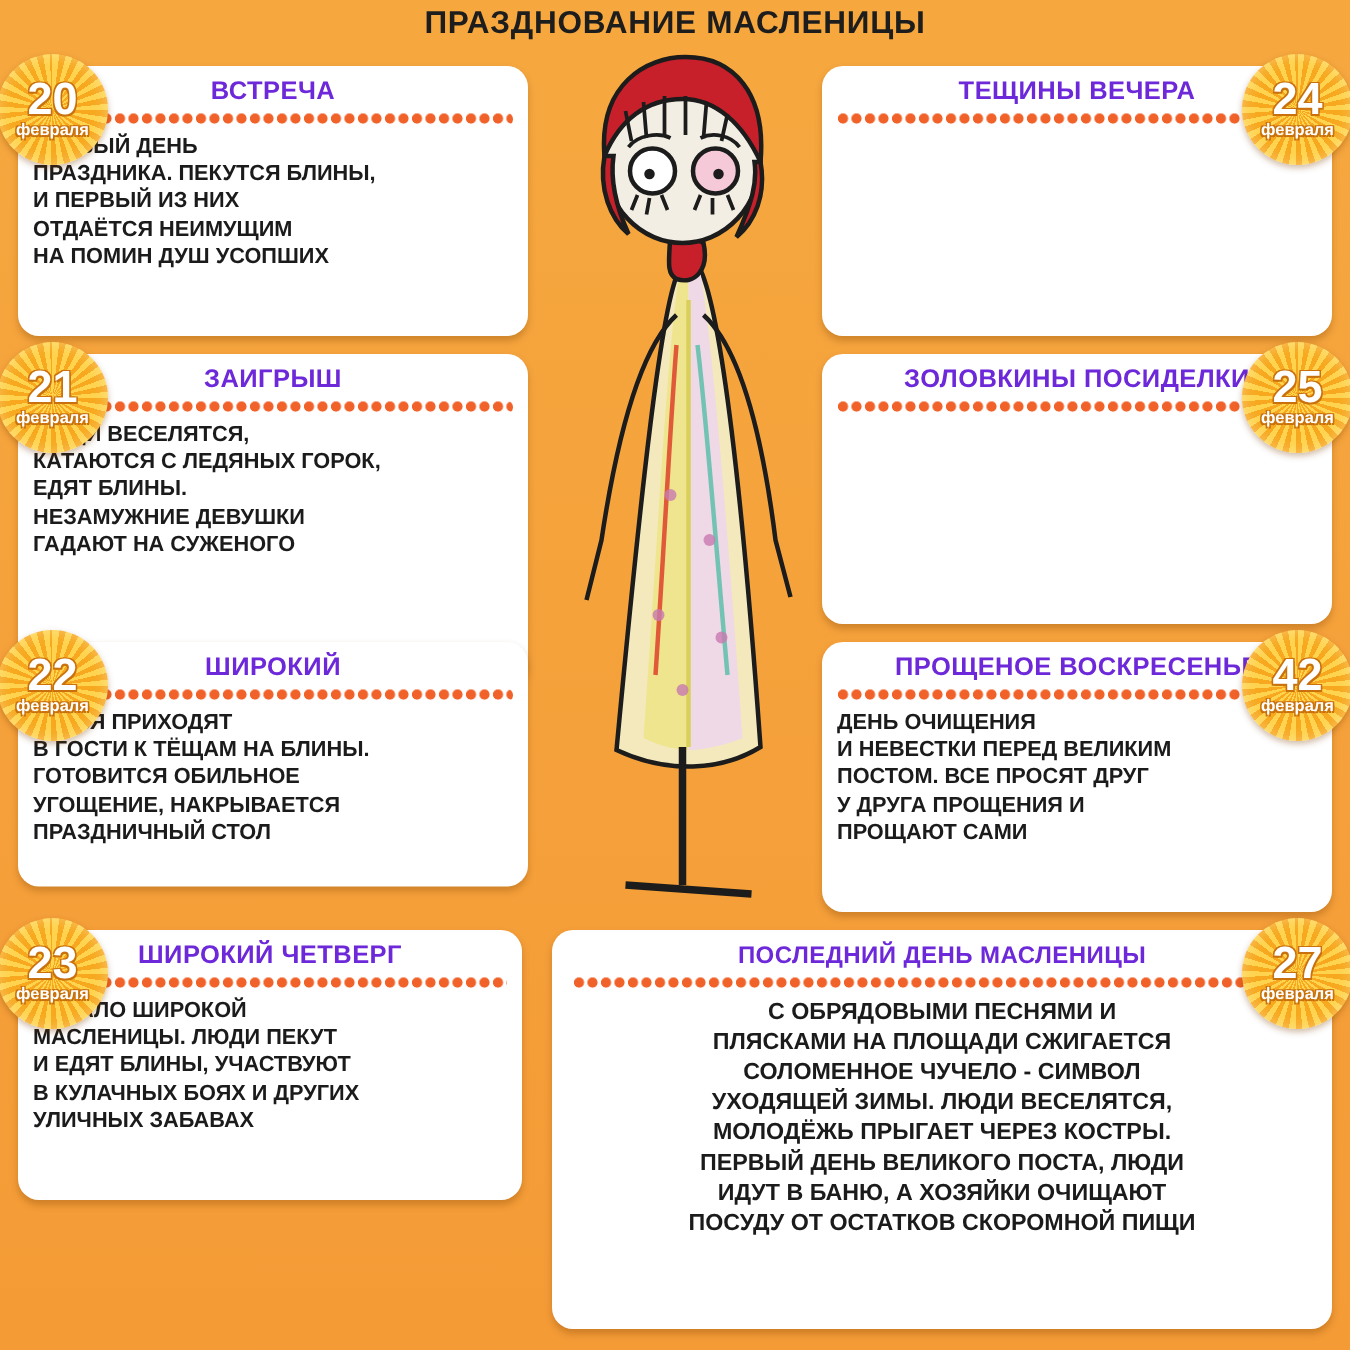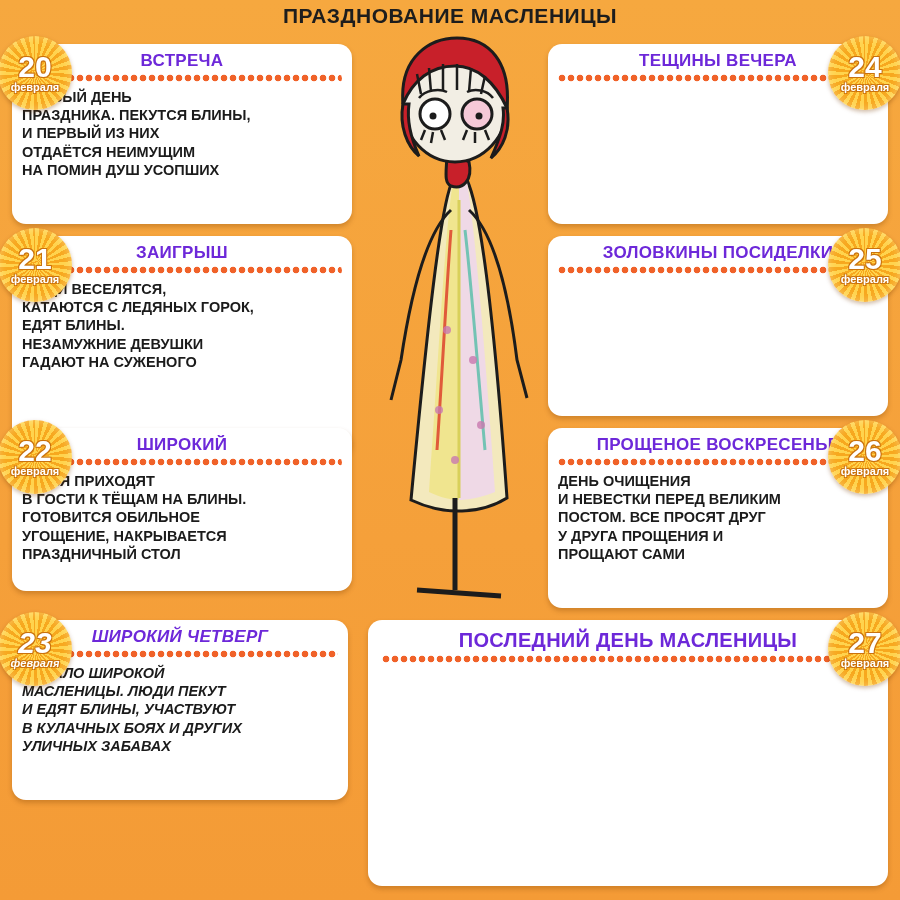--- a/index.html
+++ b/index.html
@@ -253,7 +253,7 @@
 
   <div class="card right" style="left:548px; top:428px; width:340px; height:180px;">
     <div class="badge right-badge">
-      <span class="d">26</span>
+      <span class="d">42</span>
       <span class="m">февраля</span>
     </div>
     <div class="card-head">

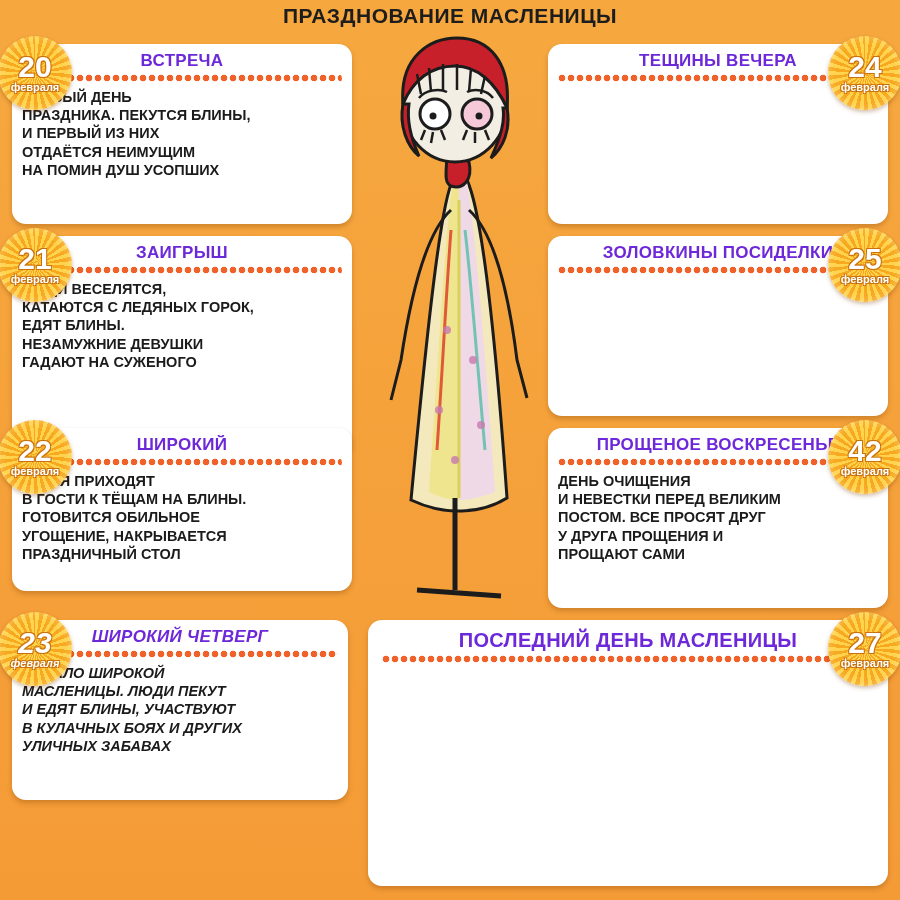--- a/index.html
+++ b/index.html
@@ -213,7 +213,7 @@
 ПРАЗДНИЧНЫЙ СТОЛ</div>
   </div>
 
-  <div class="card left" style="left:12px; top:620px; width:336px; height:180px;font-style:italic;">
+  <div class="card left" style="left:12px; top:620px; width:336px; height:180px;">
     <div class="badge left-badge">
       <span class="d">23</span>
       <span class="m">февраля</span>

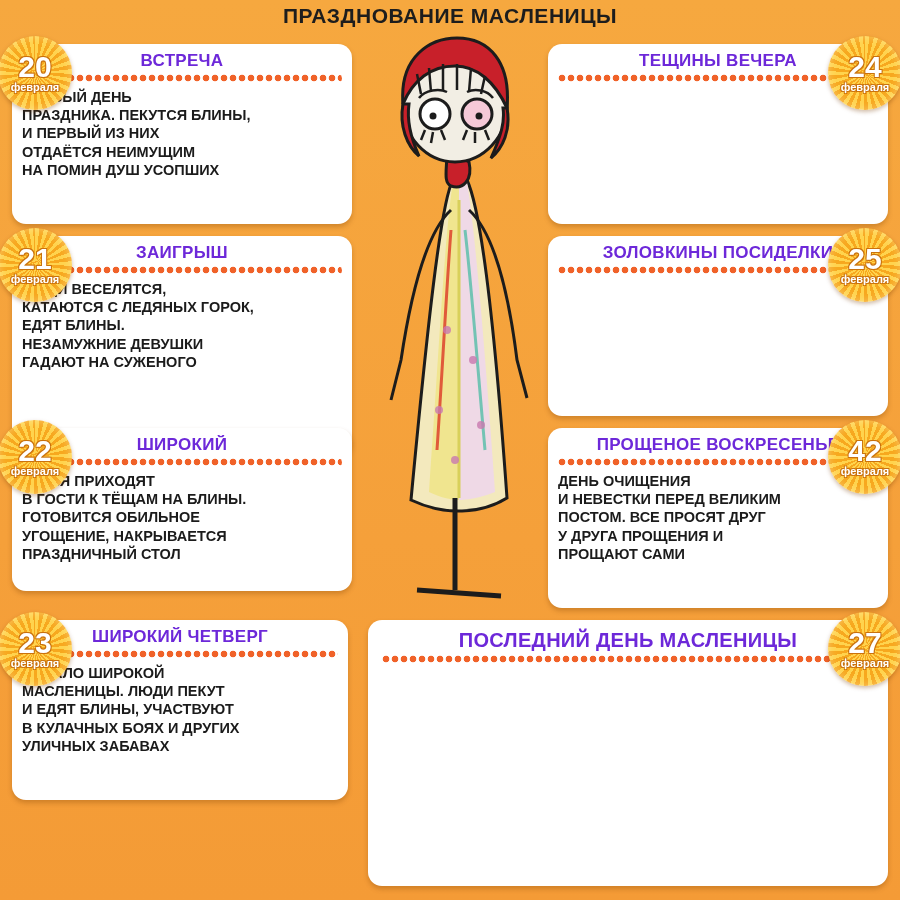--- a/index.html
+++ b/index.html
@@ -68,7 +68,7 @@
   .card.left .card-body { text-align: left; }
   .card.right .card-body { text-align: left; }
   .card.wide .card-body { text-align: center; font-size: 15.5px; line-height: 1.3; }
-  .card.wide .card-title { font-size: 20px; }
+  .card.wide .card-title { font-size: 16px; }
 
   
   .badge {

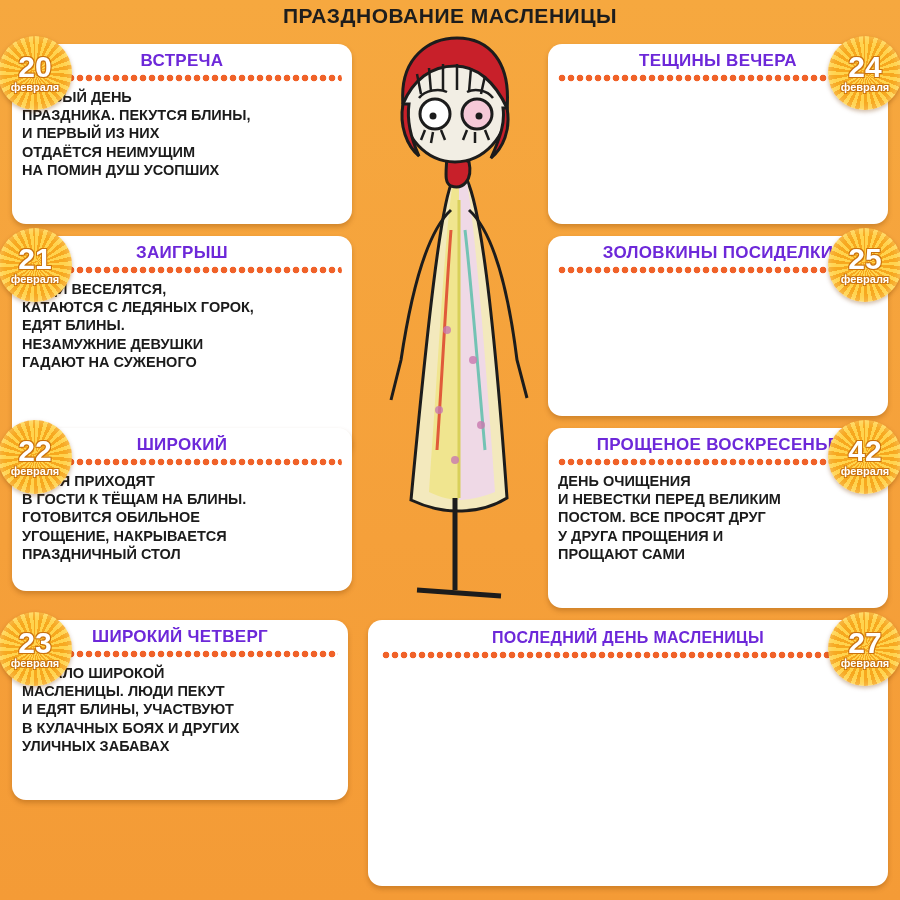--- a/index.html
+++ b/index.html
@@ -276,6 +276,14 @@
       <span class="card-title">ПОСЛЕДНИЙ ДЕНЬ МАСЛЕНИЦЫ</span>
     </div>
     <div class="divider"></div>
+    <div class="card-body">С ОБРЯДОВЫМИ ПЕСНЯМИ И
+ПЛЯСКАМИ НА ПЛОЩАДИ СЖИГАЕТСЯ
+СОЛОМЕННОЕ ЧУЧЕЛО - СИМВОЛ
+УХОДЯЩЕЙ ЗИМЫ. ЛЮДИ ВЕСЕЛЯТСЯ,
+МОЛОДЁЖЬ ПРЫГАЕТ ЧЕРЕЗ КОСТРЫ.
+ПЕРВЫЙ ДЕНЬ ВЕЛИКОГО ПОСТА, ЛЮДИ
+ИДУТ В БАНЮ, А ХОЗЯЙКИ ОЧИЩАЮТ
+ПОСУДУ ОТ ОСТАТКОВ СКОРОМНОЙ ПИЩИ</div>
   </div>
 
 </div>

